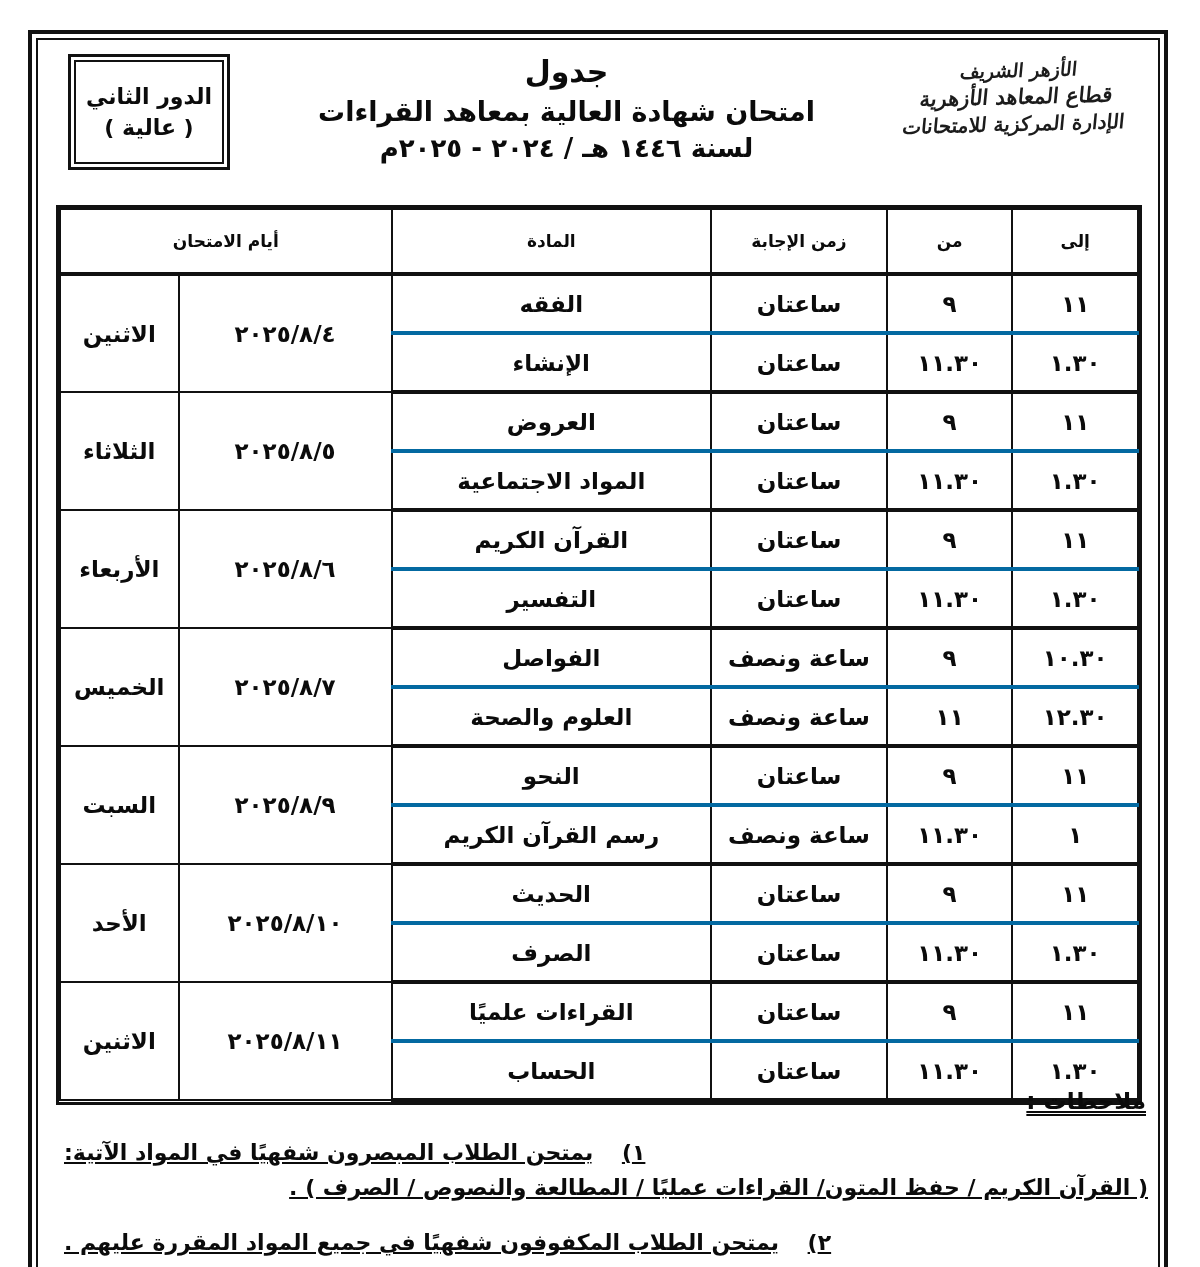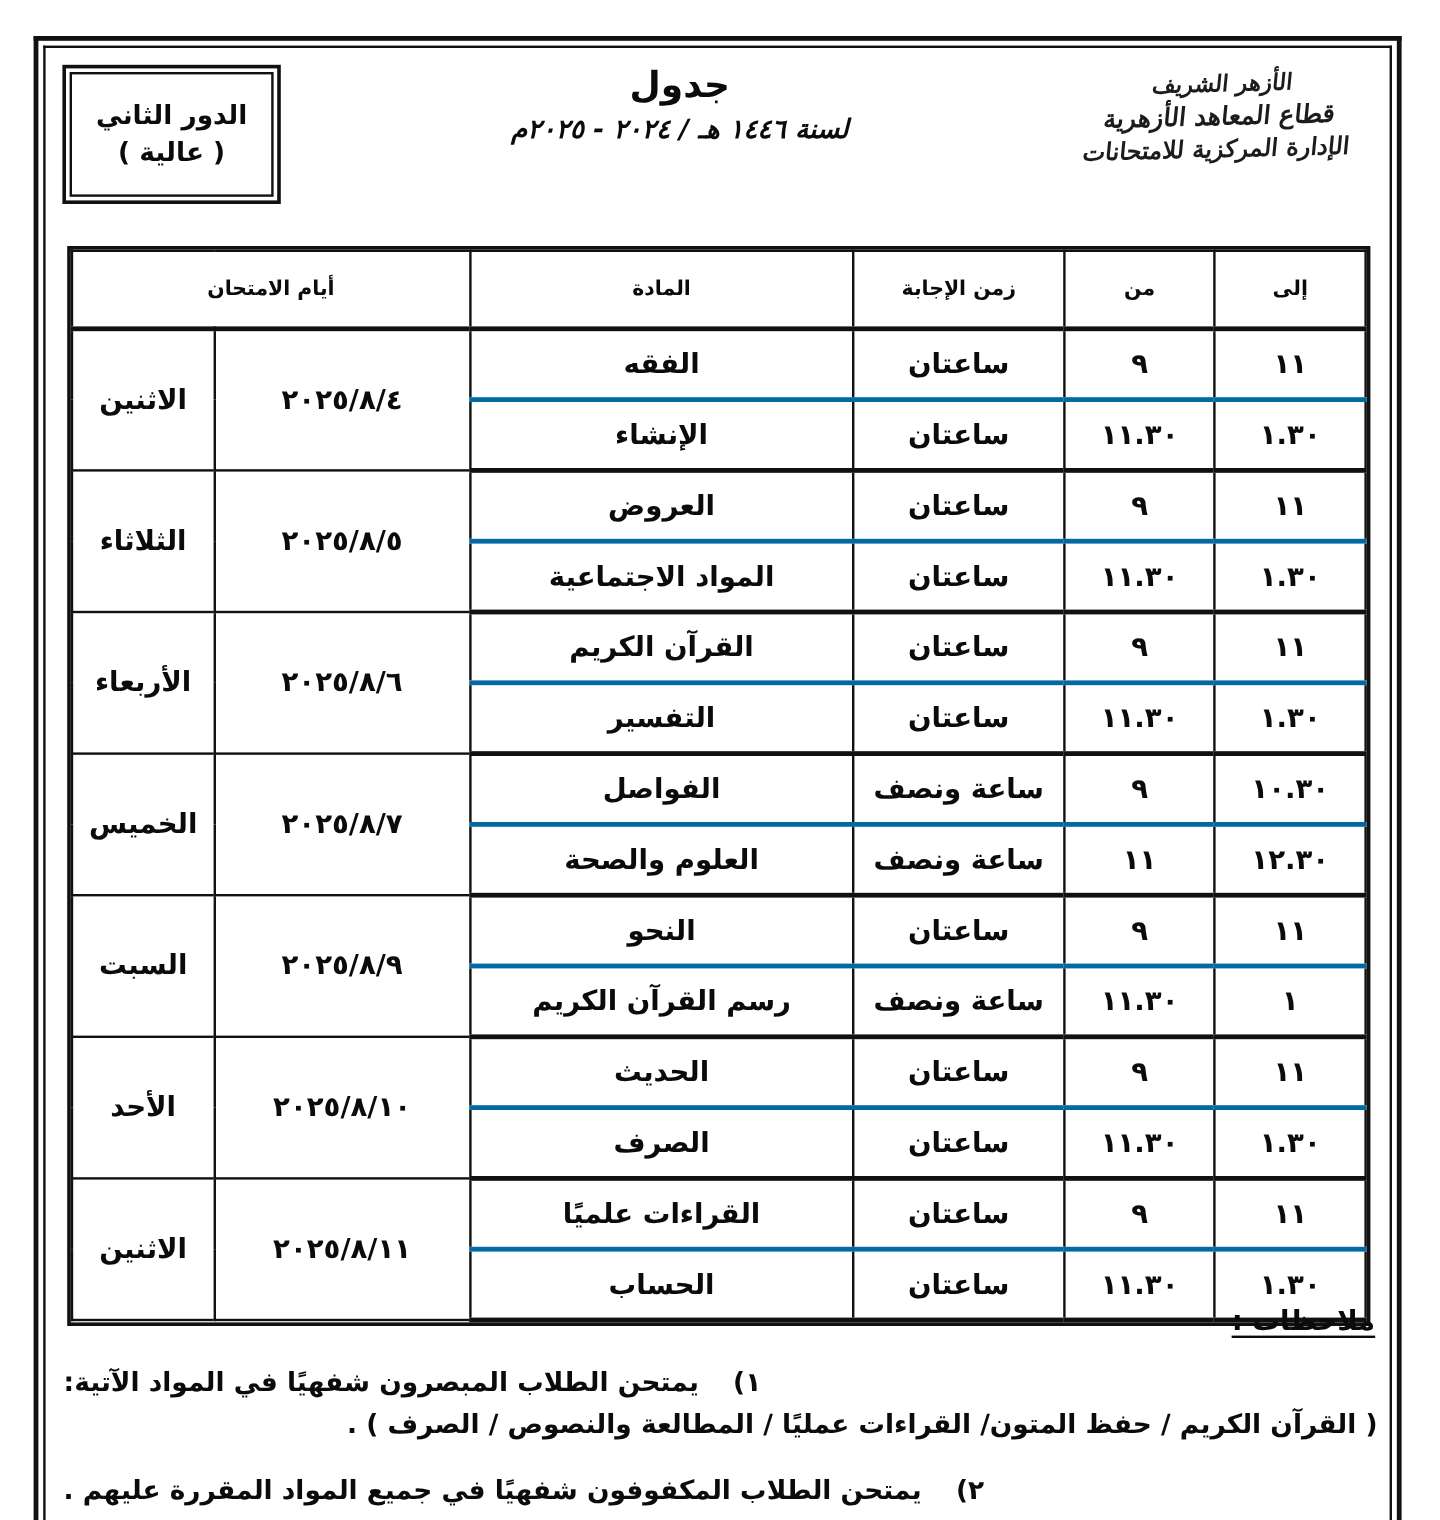--- a/index.html
+++ b/index.html
@@ -56,9 +56,9 @@
   .session-box {
     position: absolute;
     right: auto;
-    left: 14px;
+    left: 30px;
     top: 14px;
-    width: 182px;
+    width: 162px;
     height: 116px;
     border: 3px solid #111;
     box-sizing: border-box;

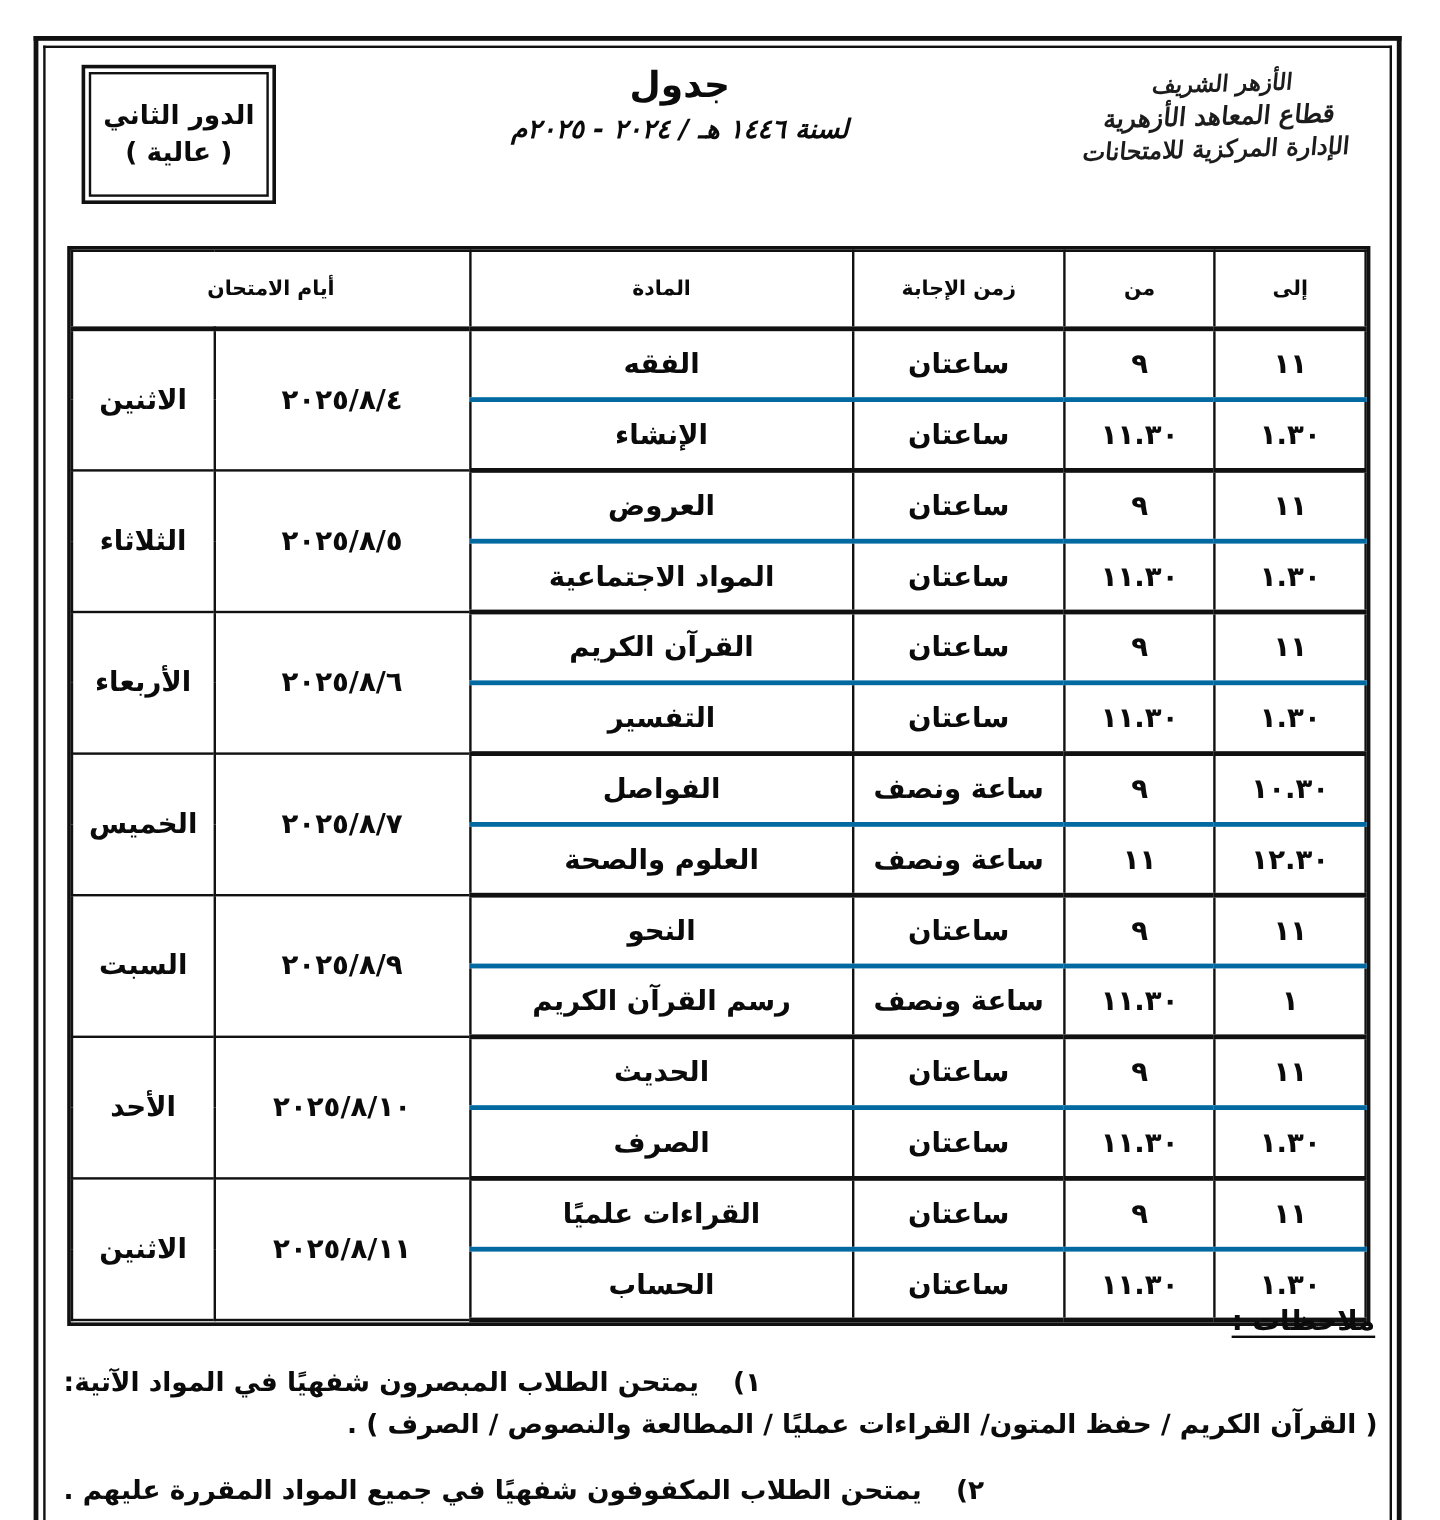--- a/index.html
+++ b/index.html
@@ -241,6 +241,7 @@
 
       <div class="title-block">
         <div class="title-line-1">جدول</div>
+        <div class="title-line-2">امتحان شهادة العالية بمعاهد القراءات</div>
         <div class="title-line-3">لسنة ١٤٤٦ هـ / ٢٠٢٤ - ٢٠٢٥م</div>
       </div>
 

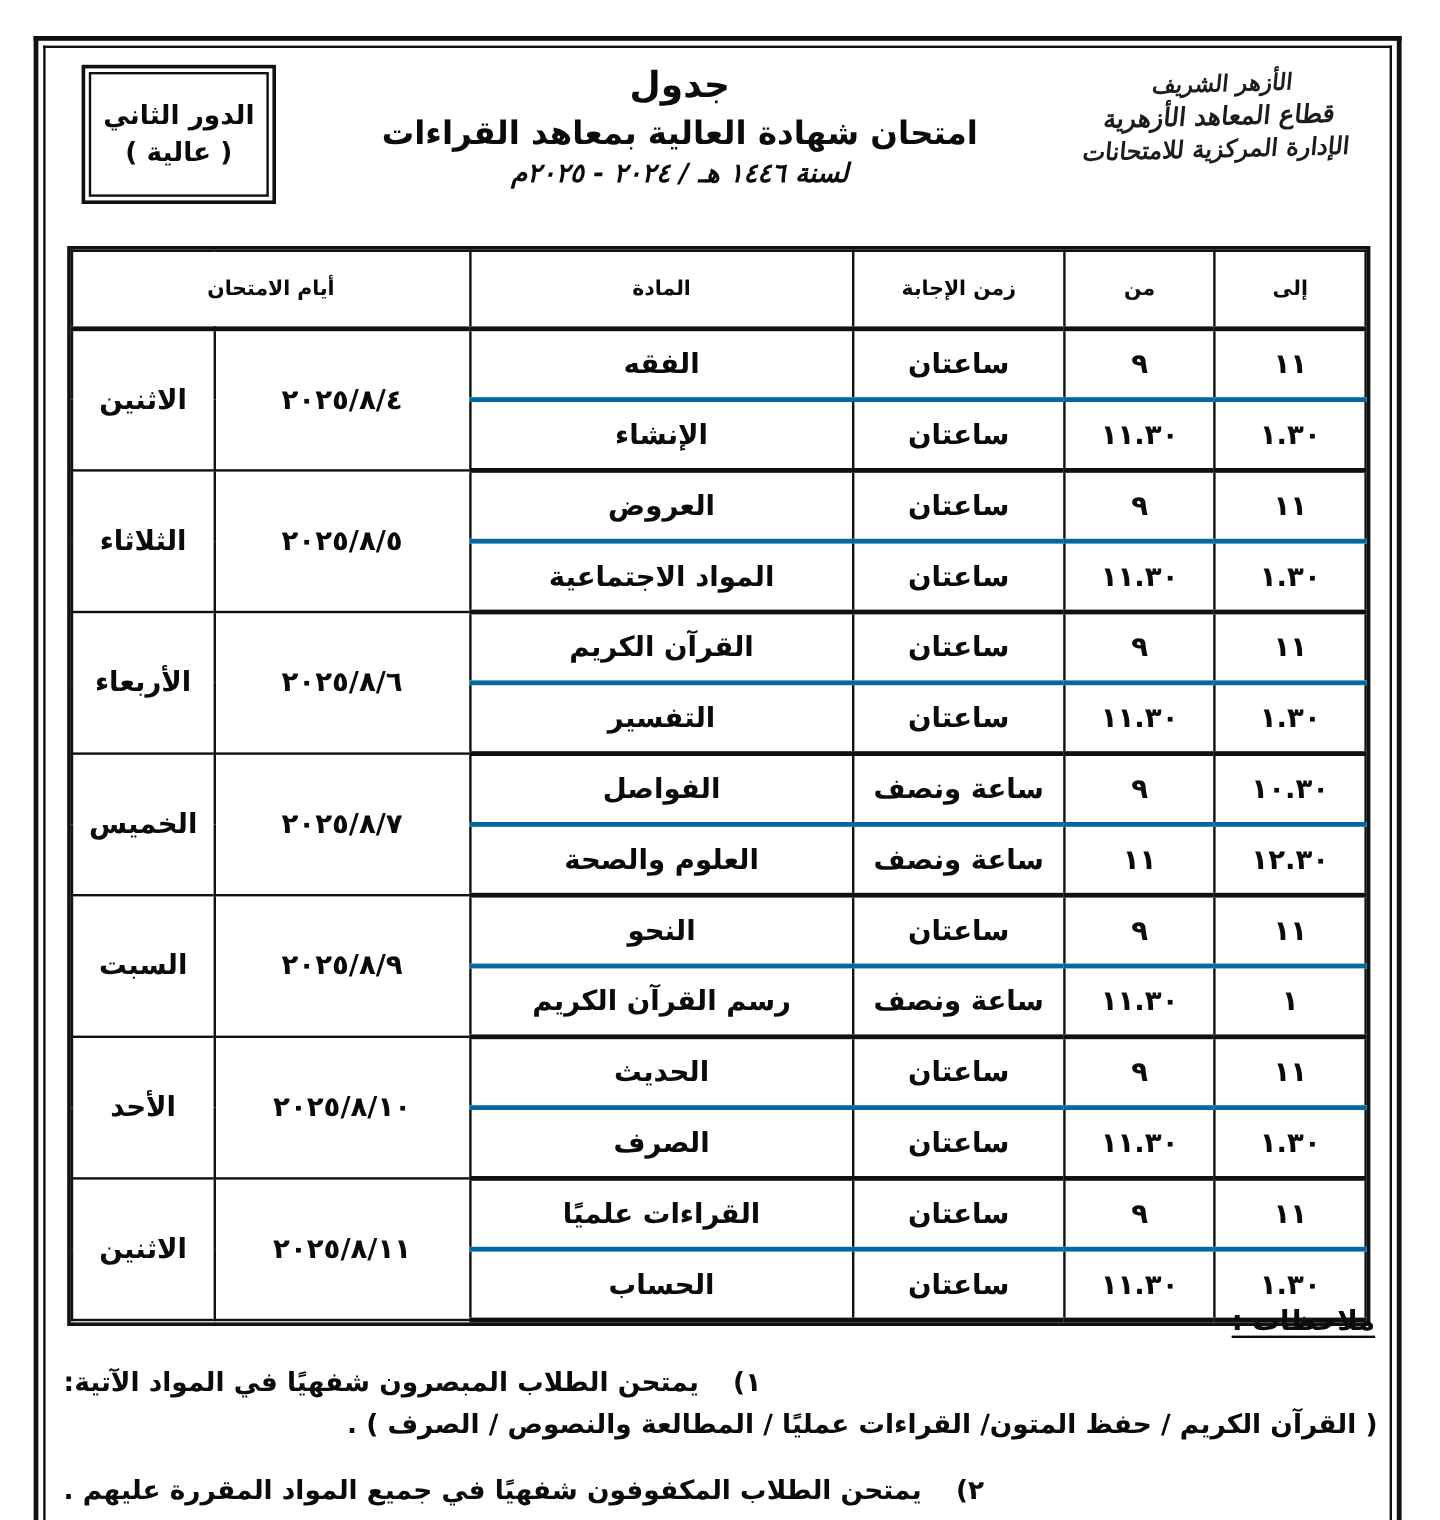--- a/index.html
+++ b/index.html
@@ -105,11 +105,10 @@
     white-space: nowrap;
   }
   .title-line-3 {
-    font-size: 22px;
+    font-size: 26px;
     font-weight: bold;
     line-height: 1.45;
     white-space: nowrap;
-    font-style: italic;
   }
 
   

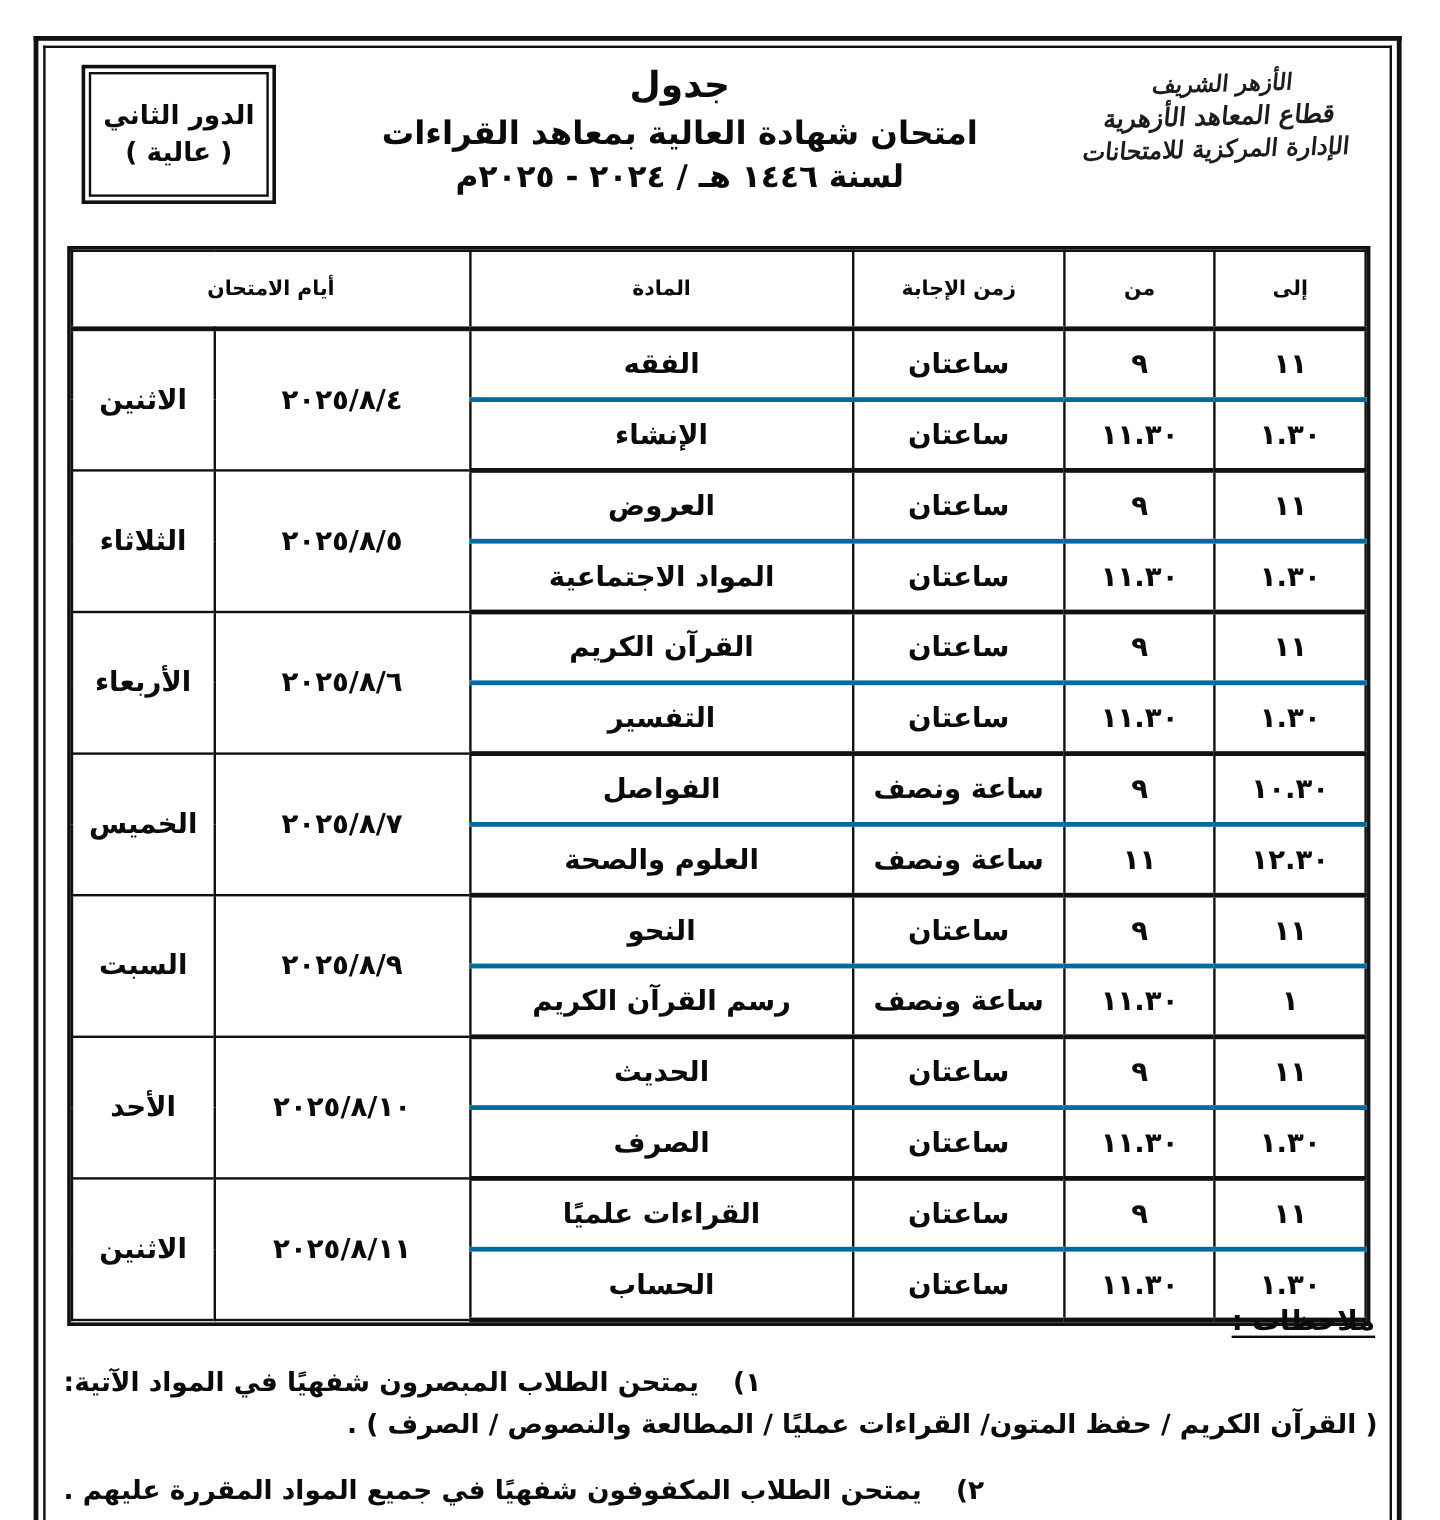--- a/index.html
+++ b/index.html
@@ -188,11 +188,12 @@
   
   .notes {
     position: absolute;
-    left: 15px;
+    left: 26px;
     right: 10px;
     top: 1048px;
     text-align: right;
     direction: rtl;
+    text-decoration: underline;
   }
   .notes-title {
     font-size: 23px;

